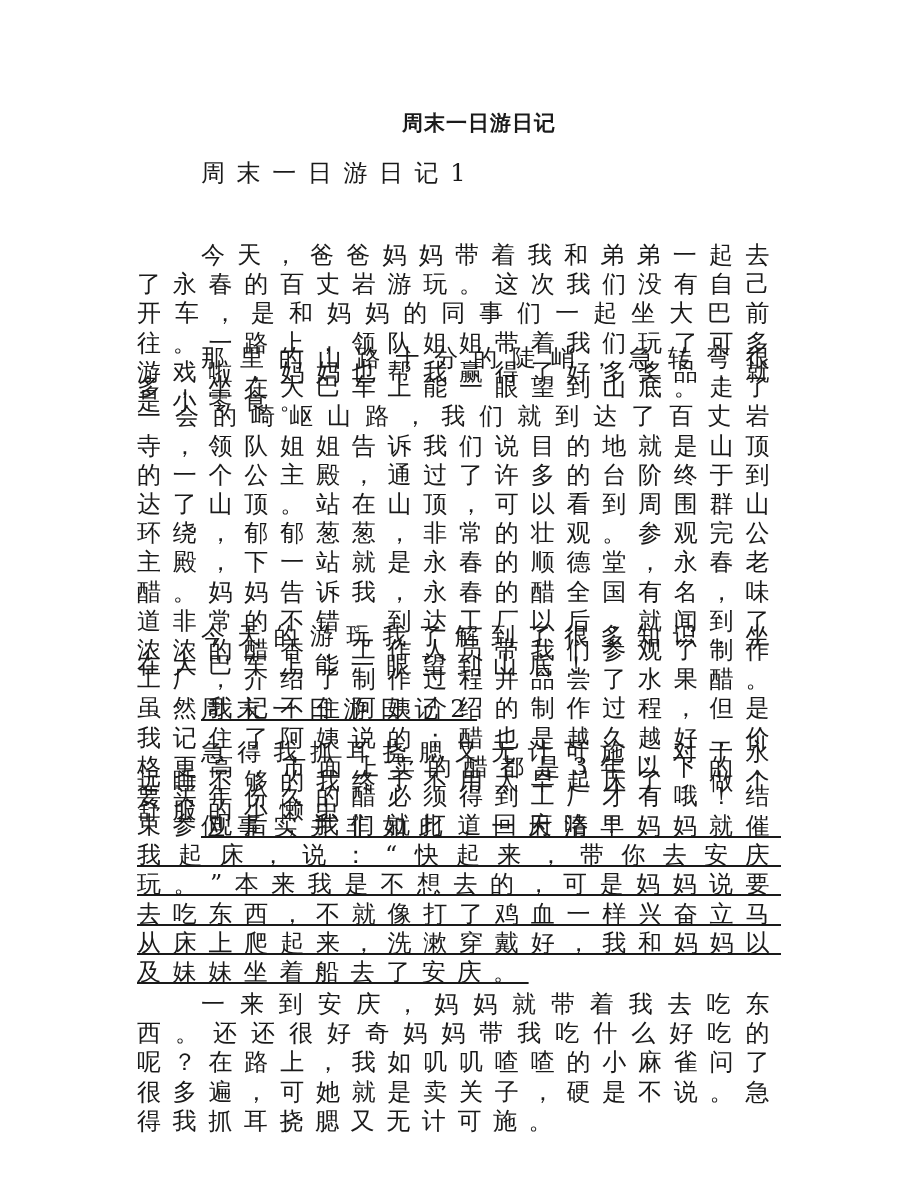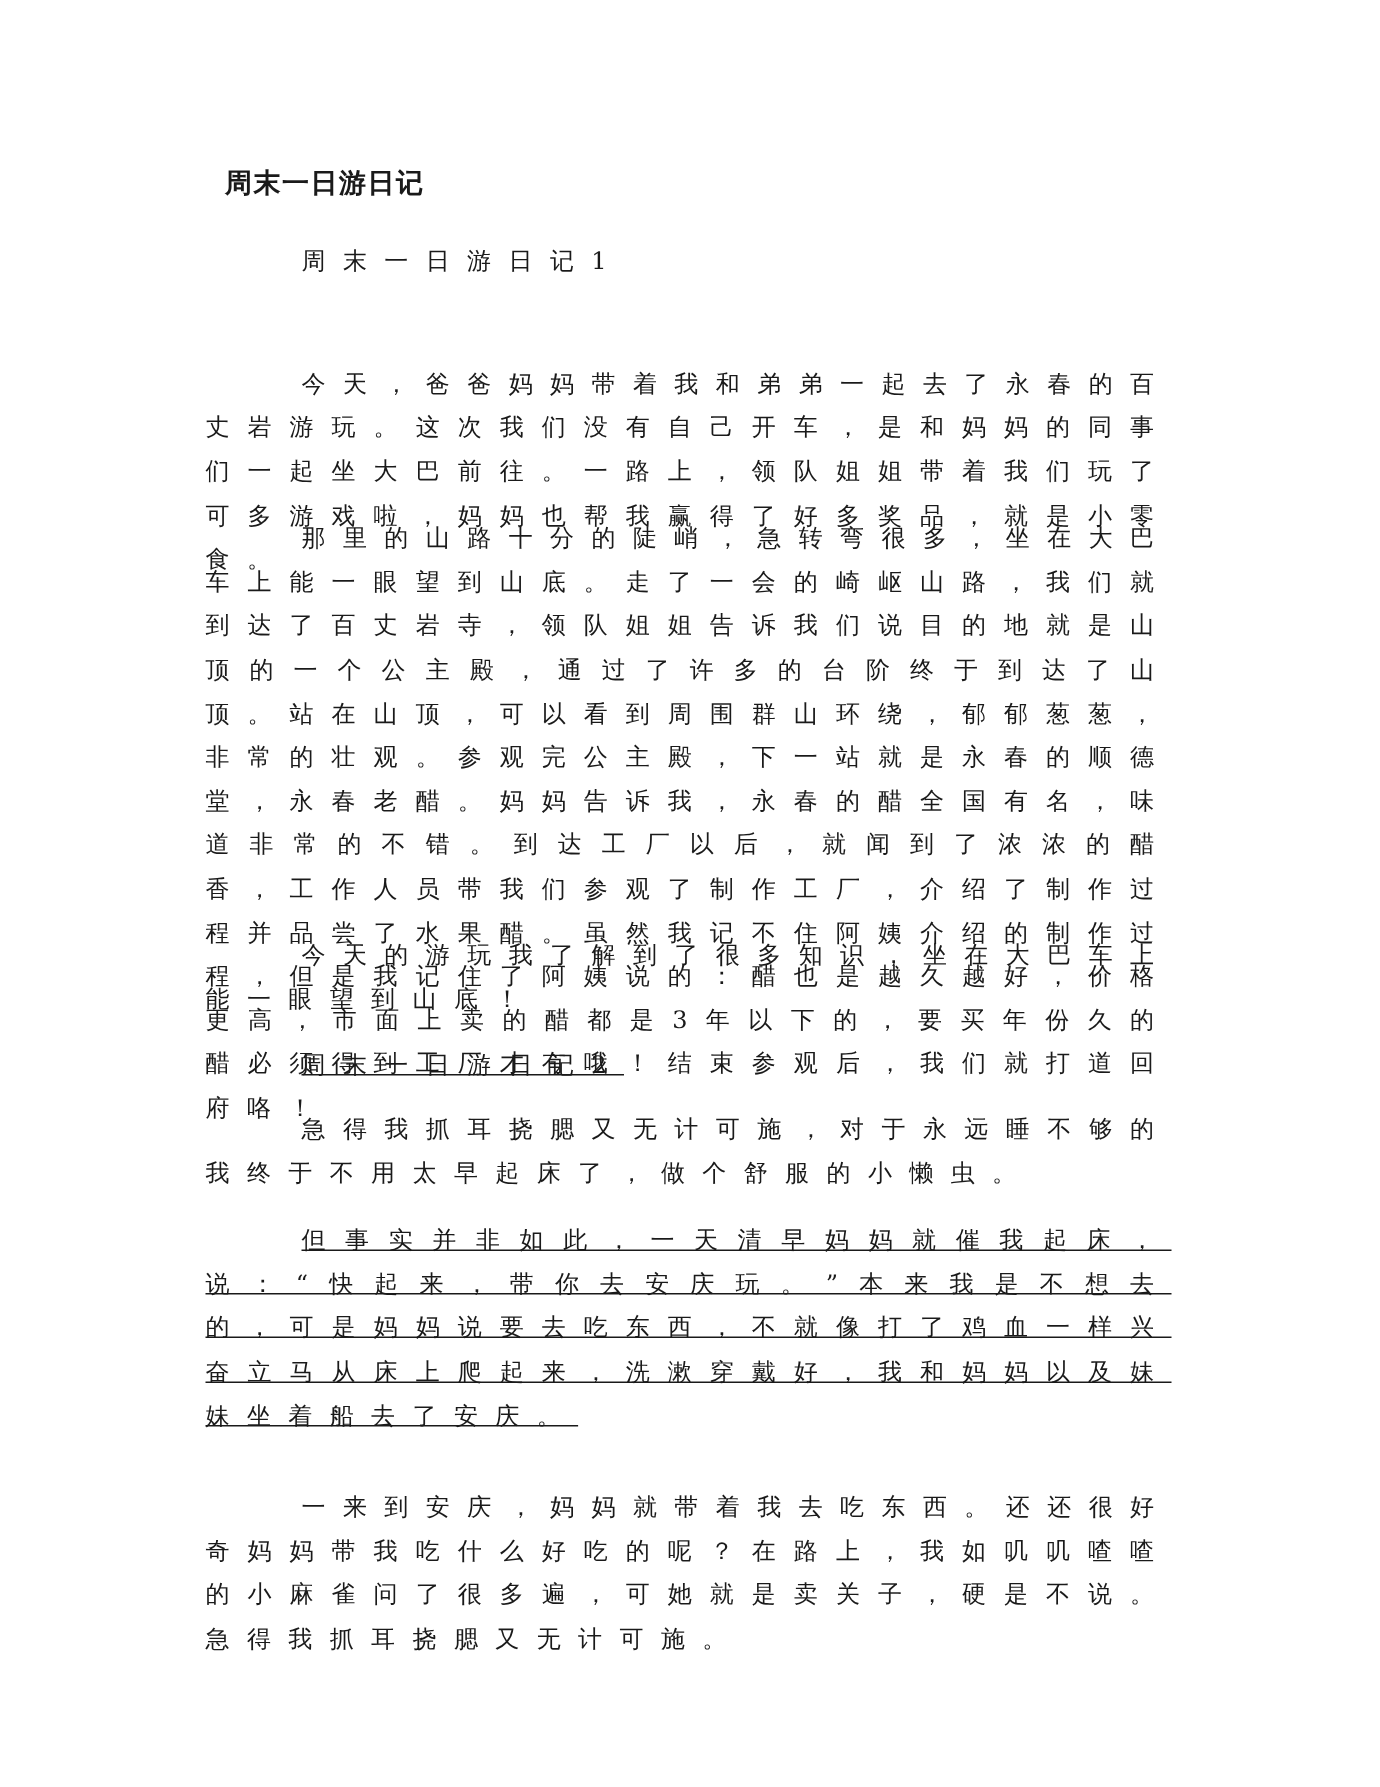--- a/index.html
+++ b/index.html
@@ -23,11 +23,11 @@
     }
     .doc-title {
       position: absolute;
-      left: 5px;
+      left: 16px;
       top: 108px;
       width: 644px;
-      text-align: left;
-      font-size: 18px;
+      text-align: center;
+      font-size: 21px;
       font-weight: bold;
       letter-spacing: 1px;
       line-height: 30px;

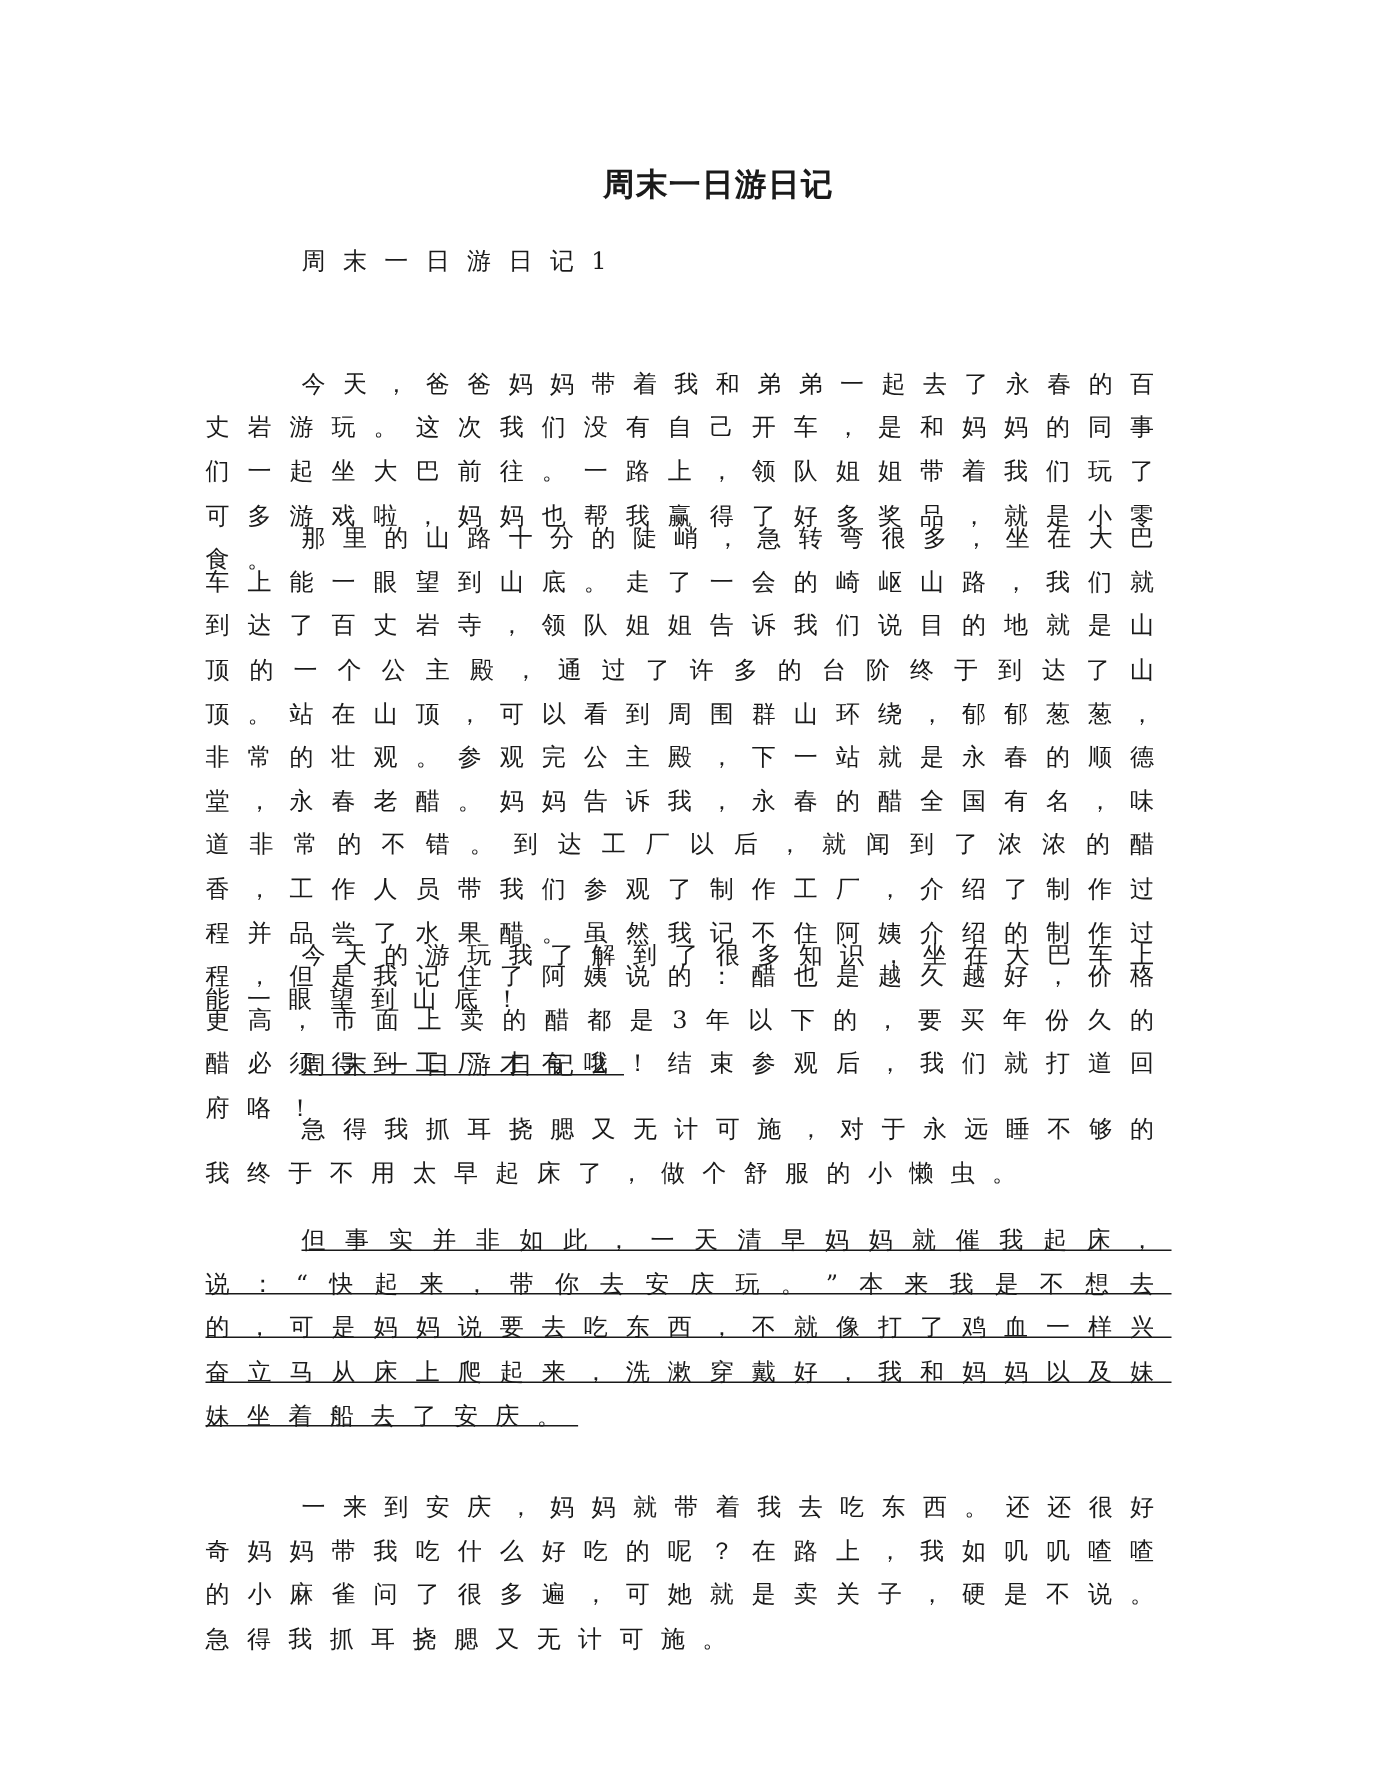--- a/index.html
+++ b/index.html
@@ -39,7 +39,7 @@
       position: absolute;
       left: 0;
       width: 644px;
-      font-size: 16px;
+      font-size: 24px;
       line-height: 29.2px;
       letter-spacing: 11.6px;
       margin: 0;

